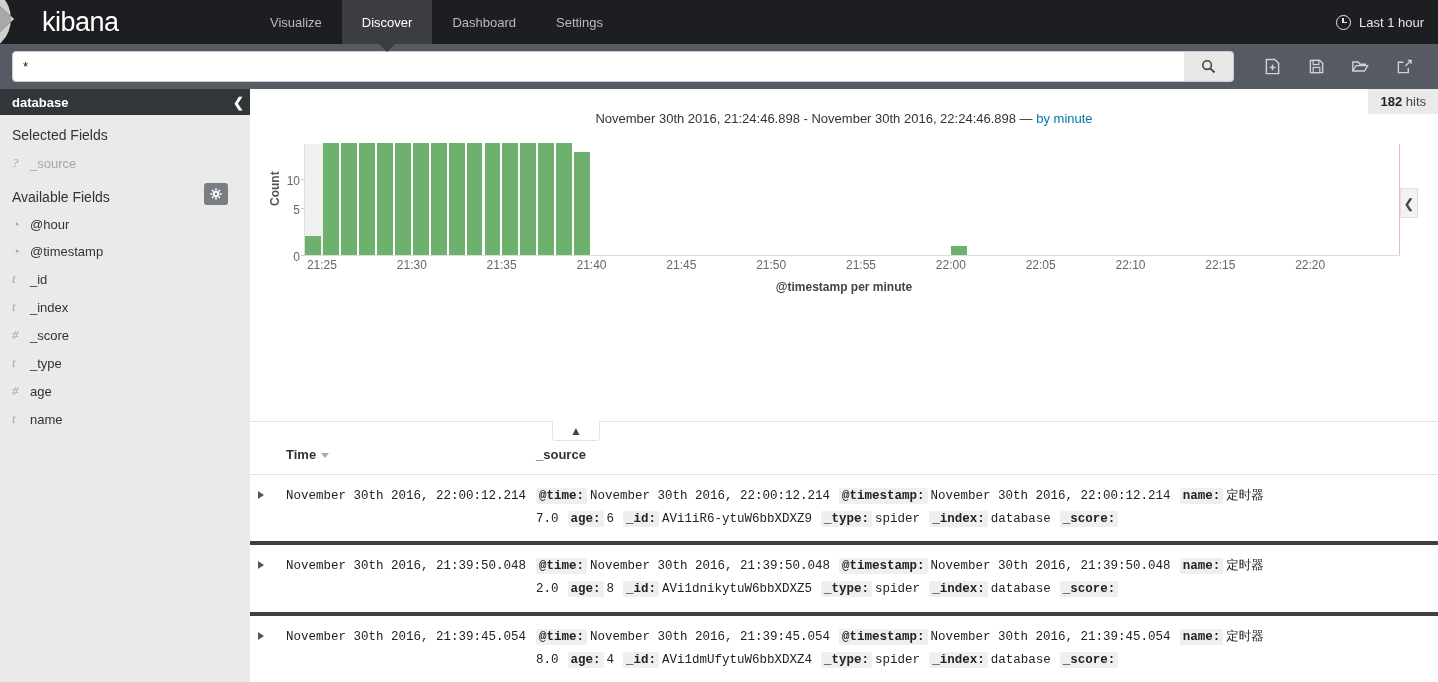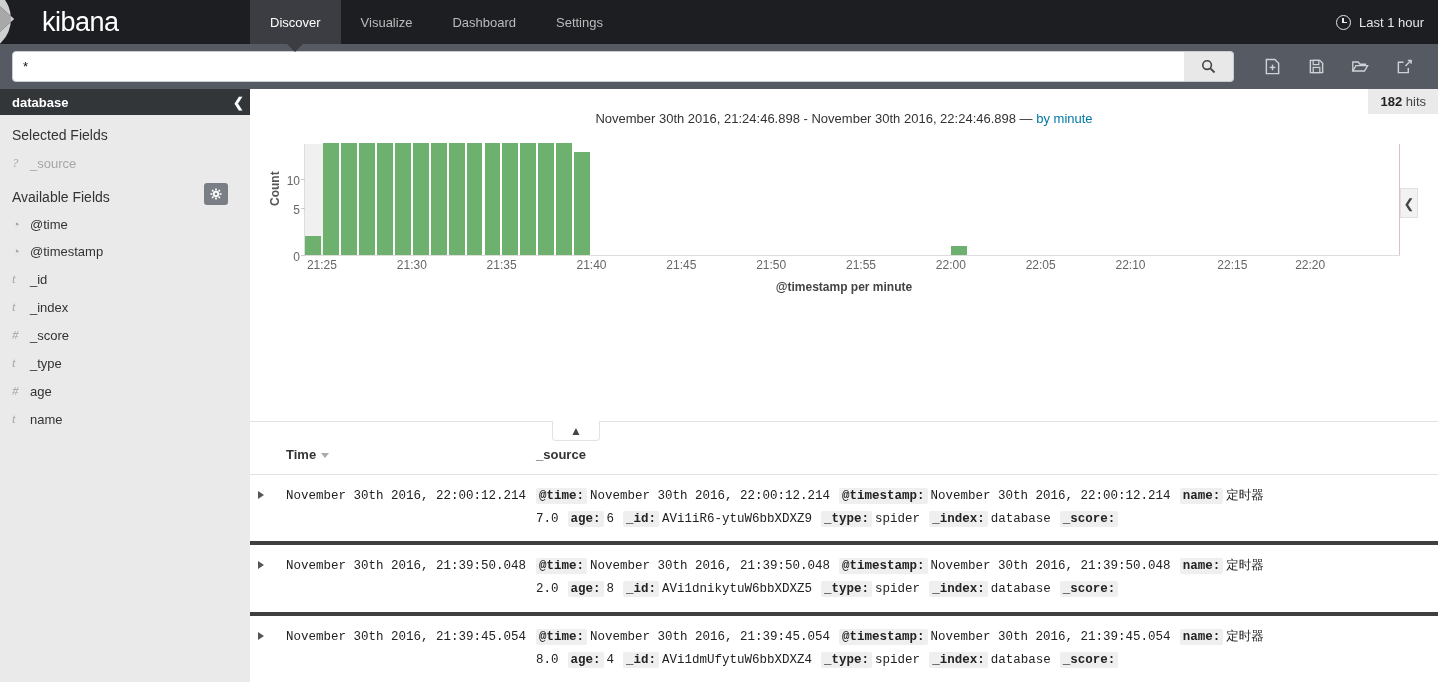--- a/index.html
+++ b/index.html
@@ -395,8 +395,8 @@
     <span class="brand-text">kibana</span>
   </div>
   <div class="navtabs">
+    <div class="navtab">Visualize</div>
     <div class="navtab active">Discover</div>
-    <div class="navtab">Visualize</div>
     <div class="navtab">Dashboard</div>
     <div class="navtab">Settings</div>
   </div>

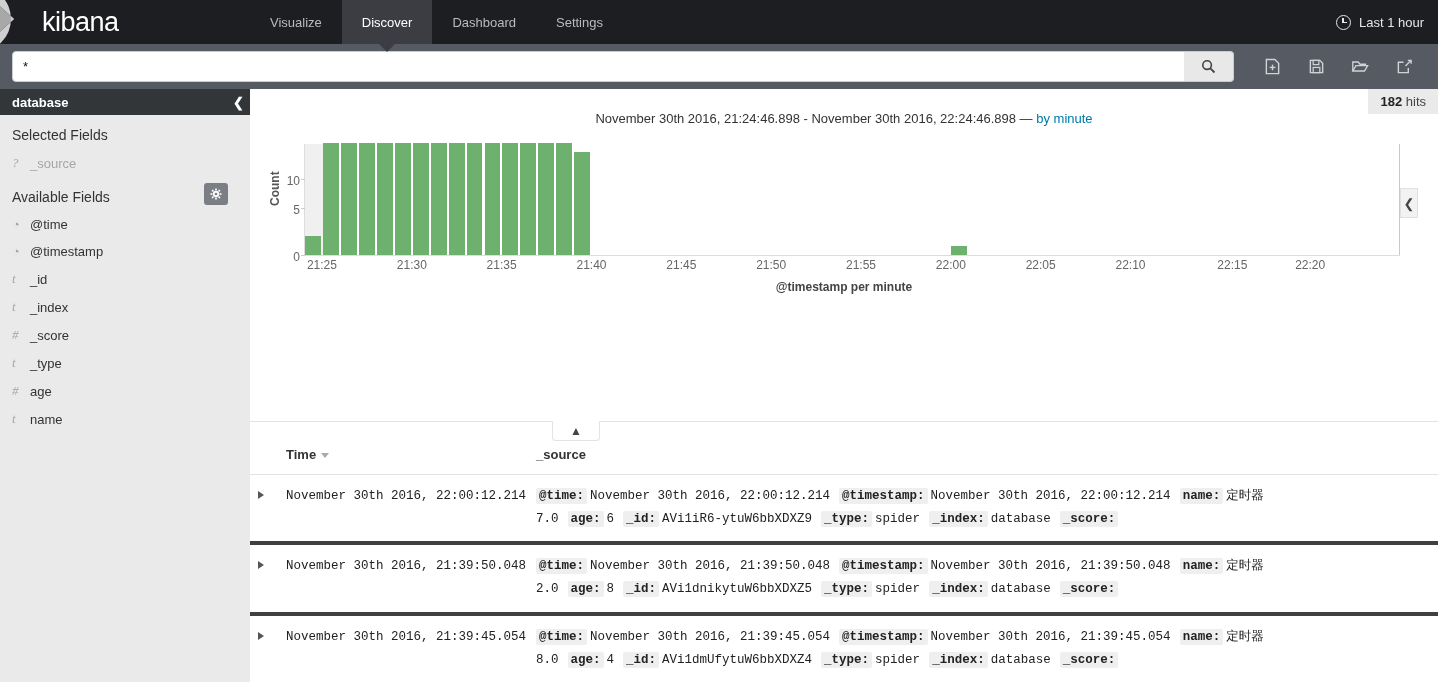--- a/index.html
+++ b/index.html
@@ -480,7 +480,7 @@
 
     <div class="field-row">
       <span class="ftype clock">◔</span>
-      <span class="fname">@time</span>
+      <span class="fname">@hour</span>
     </div>
     <div class="field-row">
       <span class="ftype clock">◔</span>

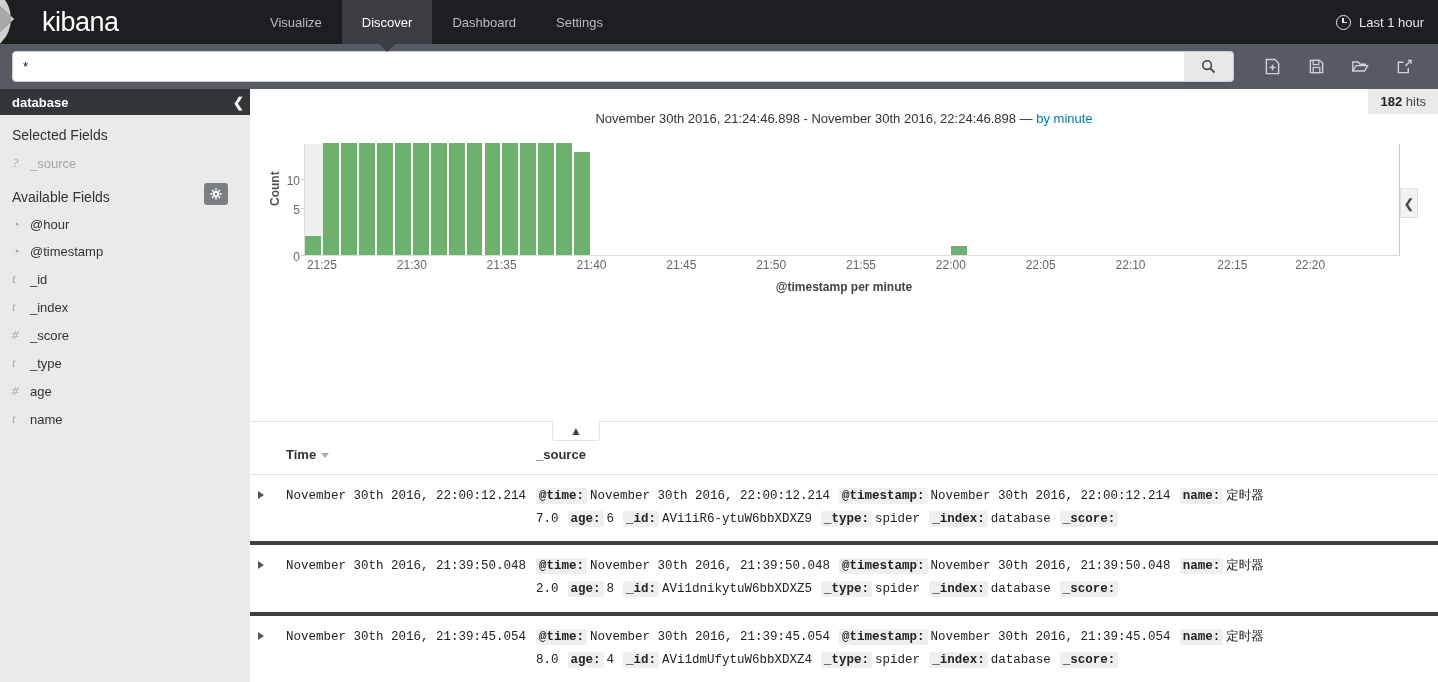--- a/index.html
+++ b/index.html
@@ -563,7 +563,7 @@
           <div class="xtick" style="left: 59.0164%;">22:00</div>
           <div class="xtick" style="left: 67.2131%;">22:05</div>
           <div class="xtick" style="left: 75.4098%;">22:10</div>
-          <div class="xtick" style="left: 83.6066%; margin-left: 12px;">22:15</div>
+          <div class="xtick" style="left: 83.6066%;">22:15</div>
           <div class="xtick" style="left: 91.8033%;">22:20</div>
         </div>
       <div class="xlabel">@timestamp per minute</div>

